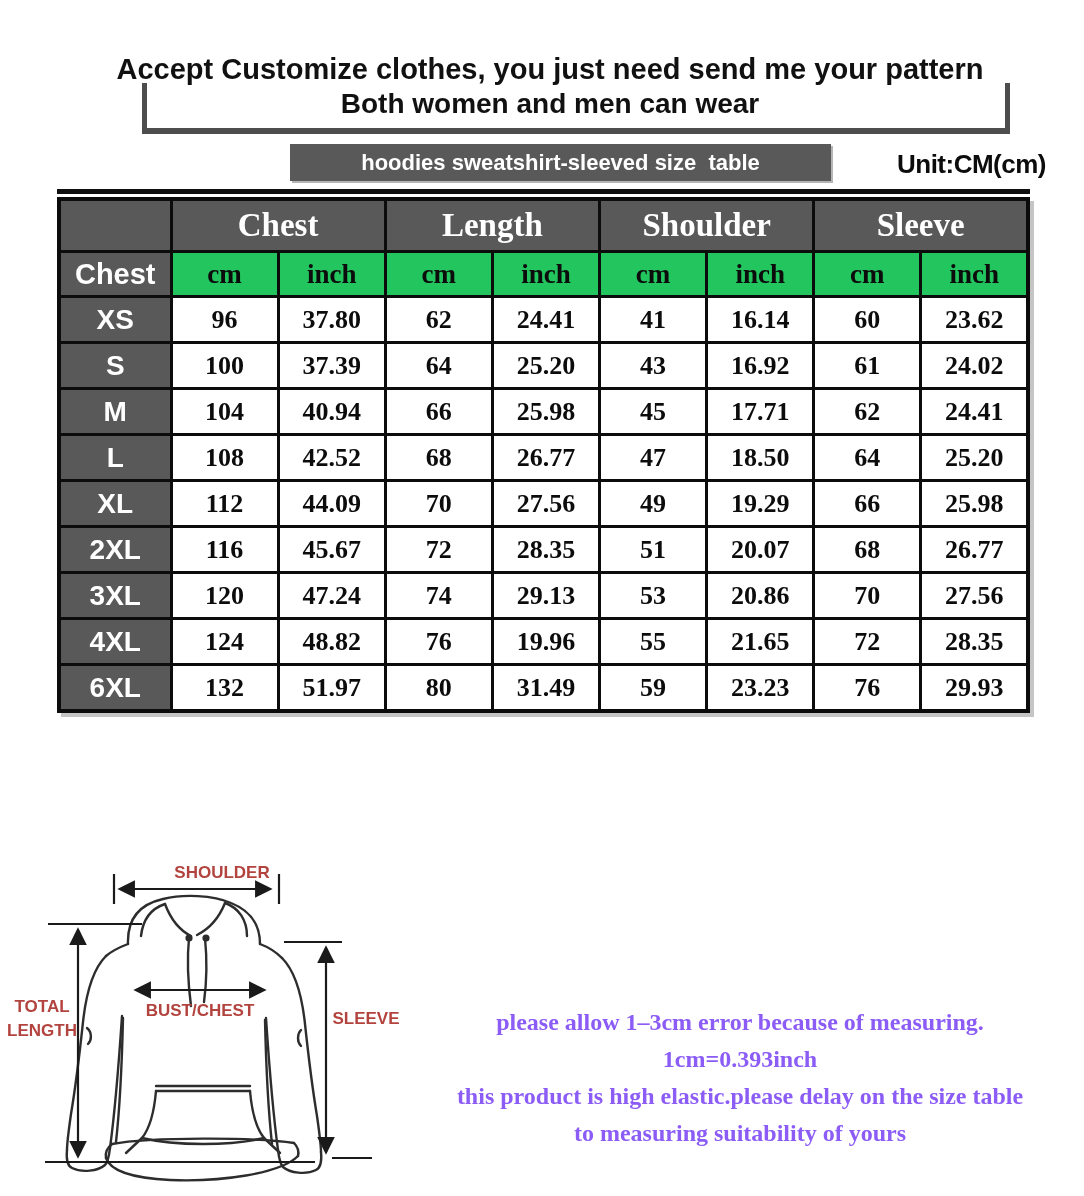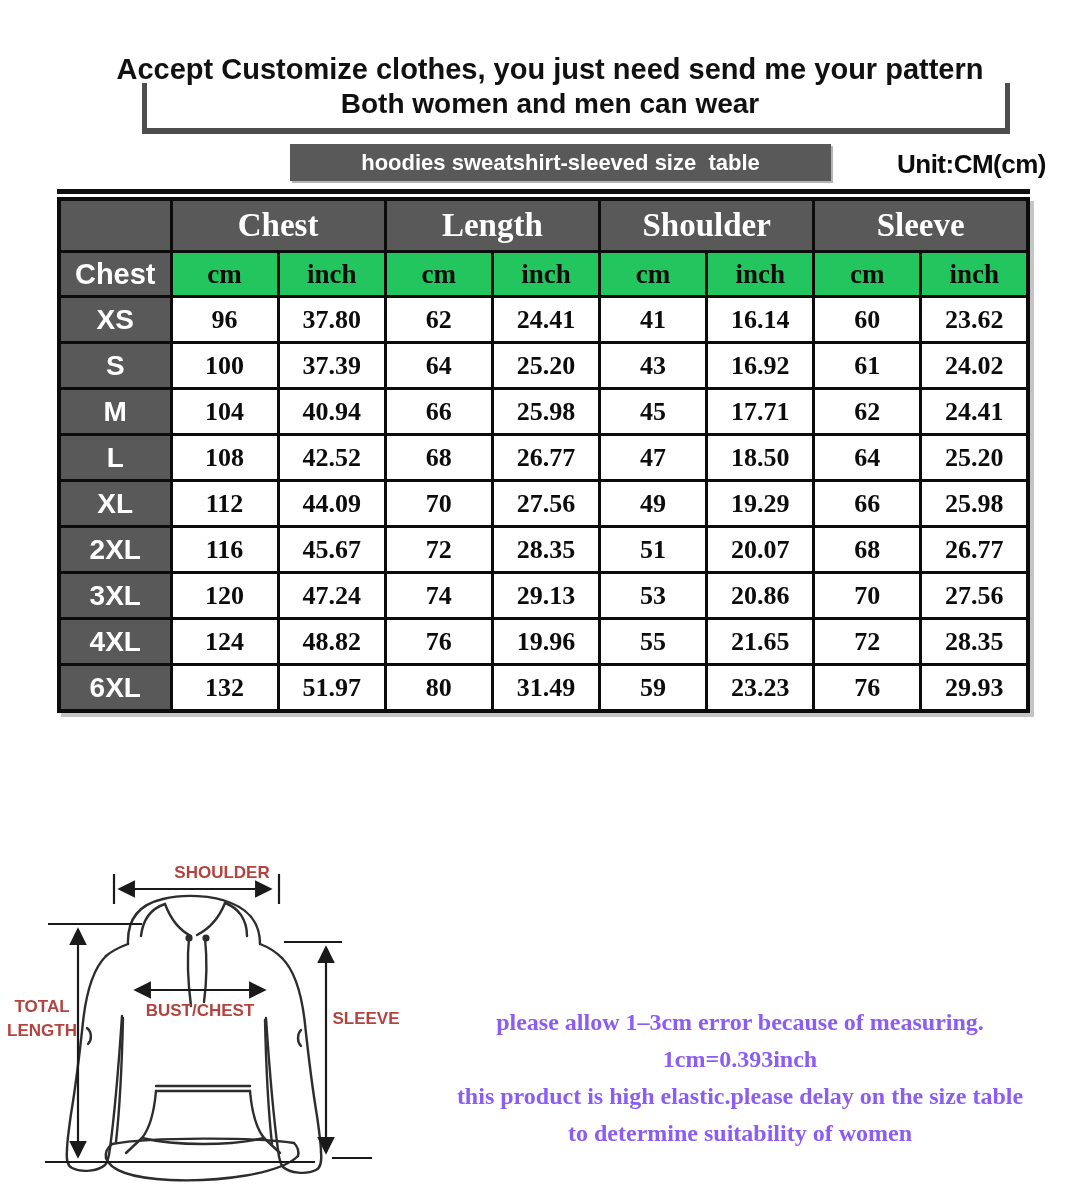--- a/index.html
+++ b/index.html
@@ -287,7 +287,7 @@
     <div>please allow 1–3cm error because of measuring.</div>
     <div>1cm=0.393inch</div>
     <div>this product is high elastic.please delay on the size table</div>
-    <div>to determine suitability of women</div>
+    <div>to measuring suitability of yours</div>
   </div>
 
 </div>

